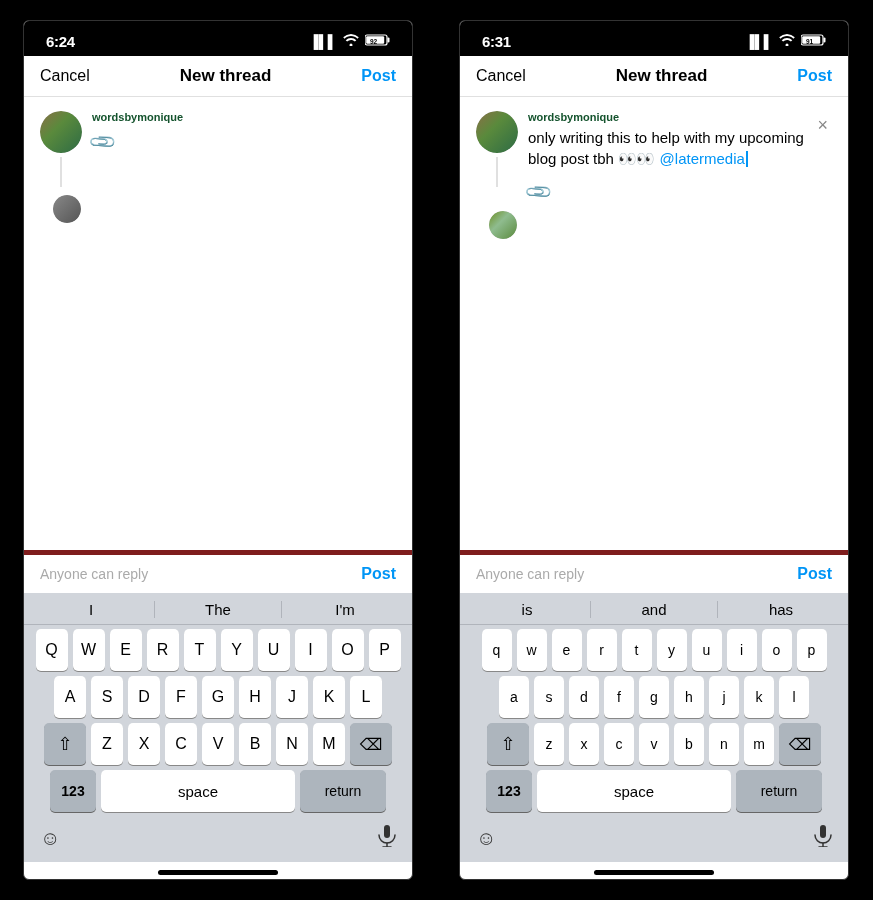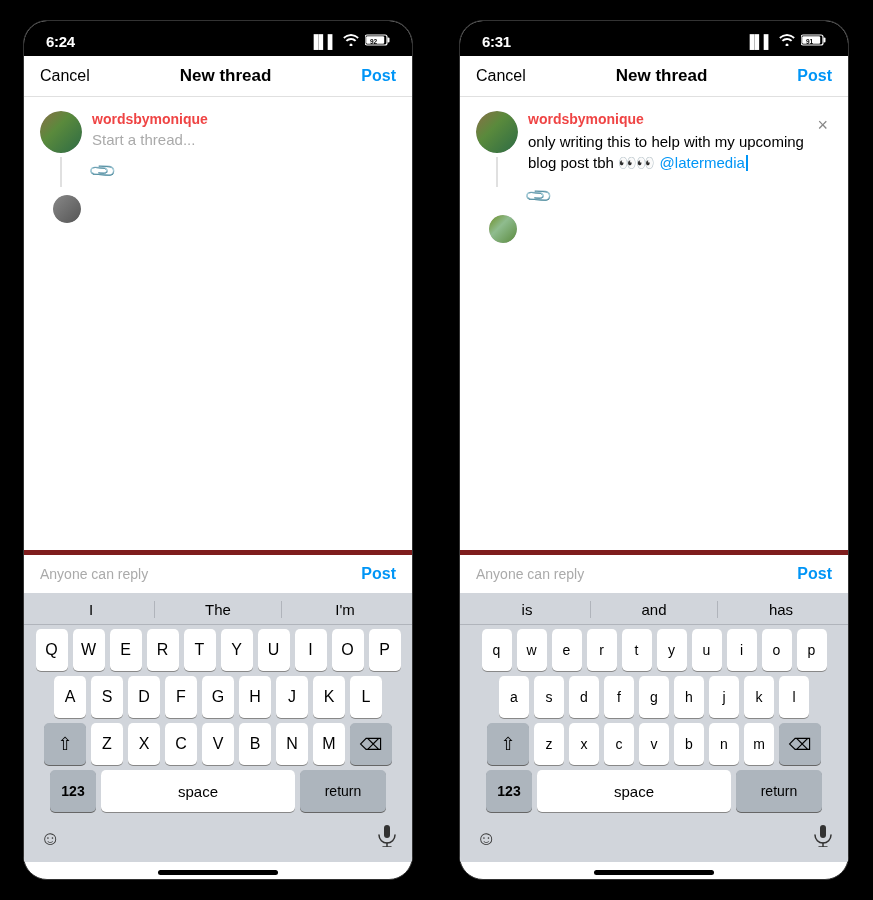--- a/index.html
+++ b/index.html
@@ -31,7 +31,7 @@
       width: 390px;
       height: 860px;
       background: #fff;
-      border-radius: 24px;
+      border-radius: 6px;
       overflow: hidden;
       display: flex;
       flex-direction: column;

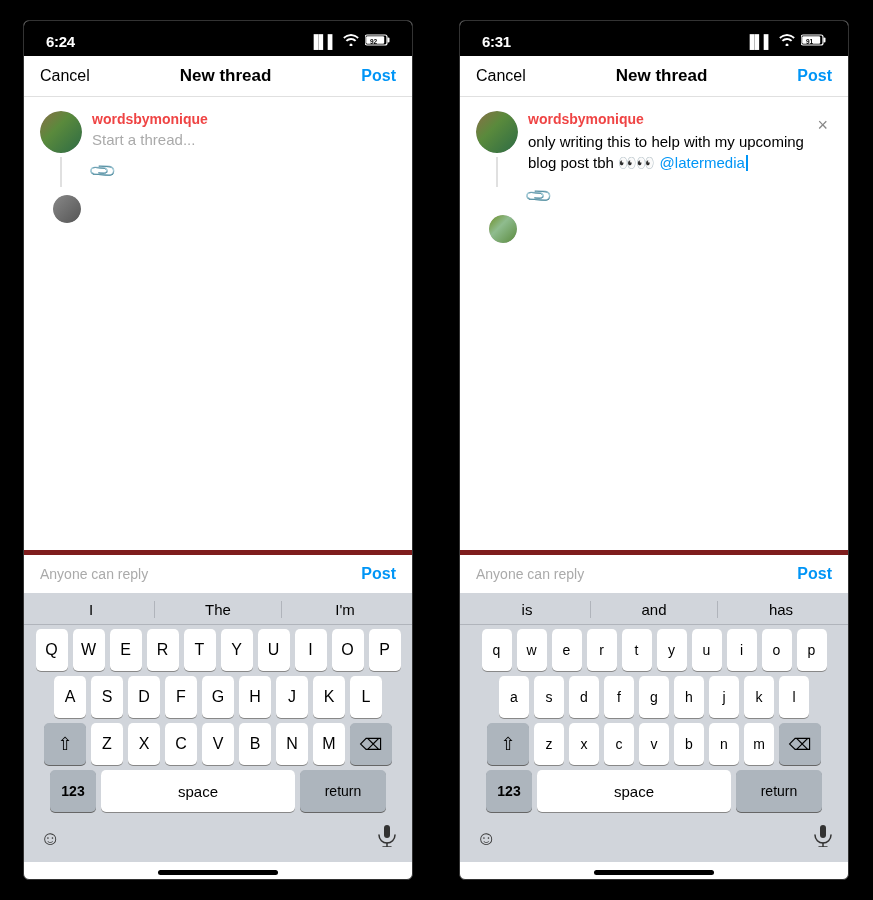--- a/index.html
+++ b/index.html
@@ -156,9 +156,9 @@
       min-width: 0;
     }
     .compose-username {
-      font-size: 14px;
+      font-size: 11px;
       font-weight: 600;
-      color: #ef4444;
+      color: #14532d;
       margin-bottom: 4px;
     }
     .compose-placeholder {

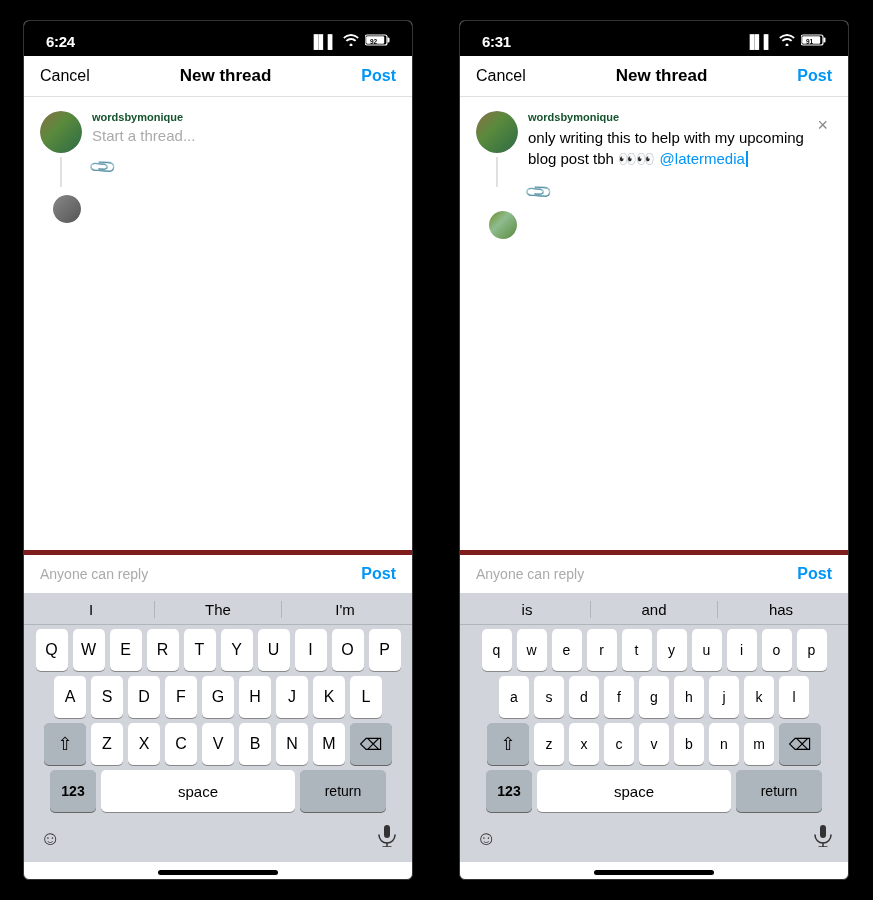--- a/index.html
+++ b/index.html
@@ -352,7 +352,6 @@
 
             <div class="compose-right">
               <div class="compose-username">wordsbymonique</div>
-              <div class="compose-placeholder">Start a thread...</div>
               <span class="attachment-icon">📎</span>
             </div>
           </div>

